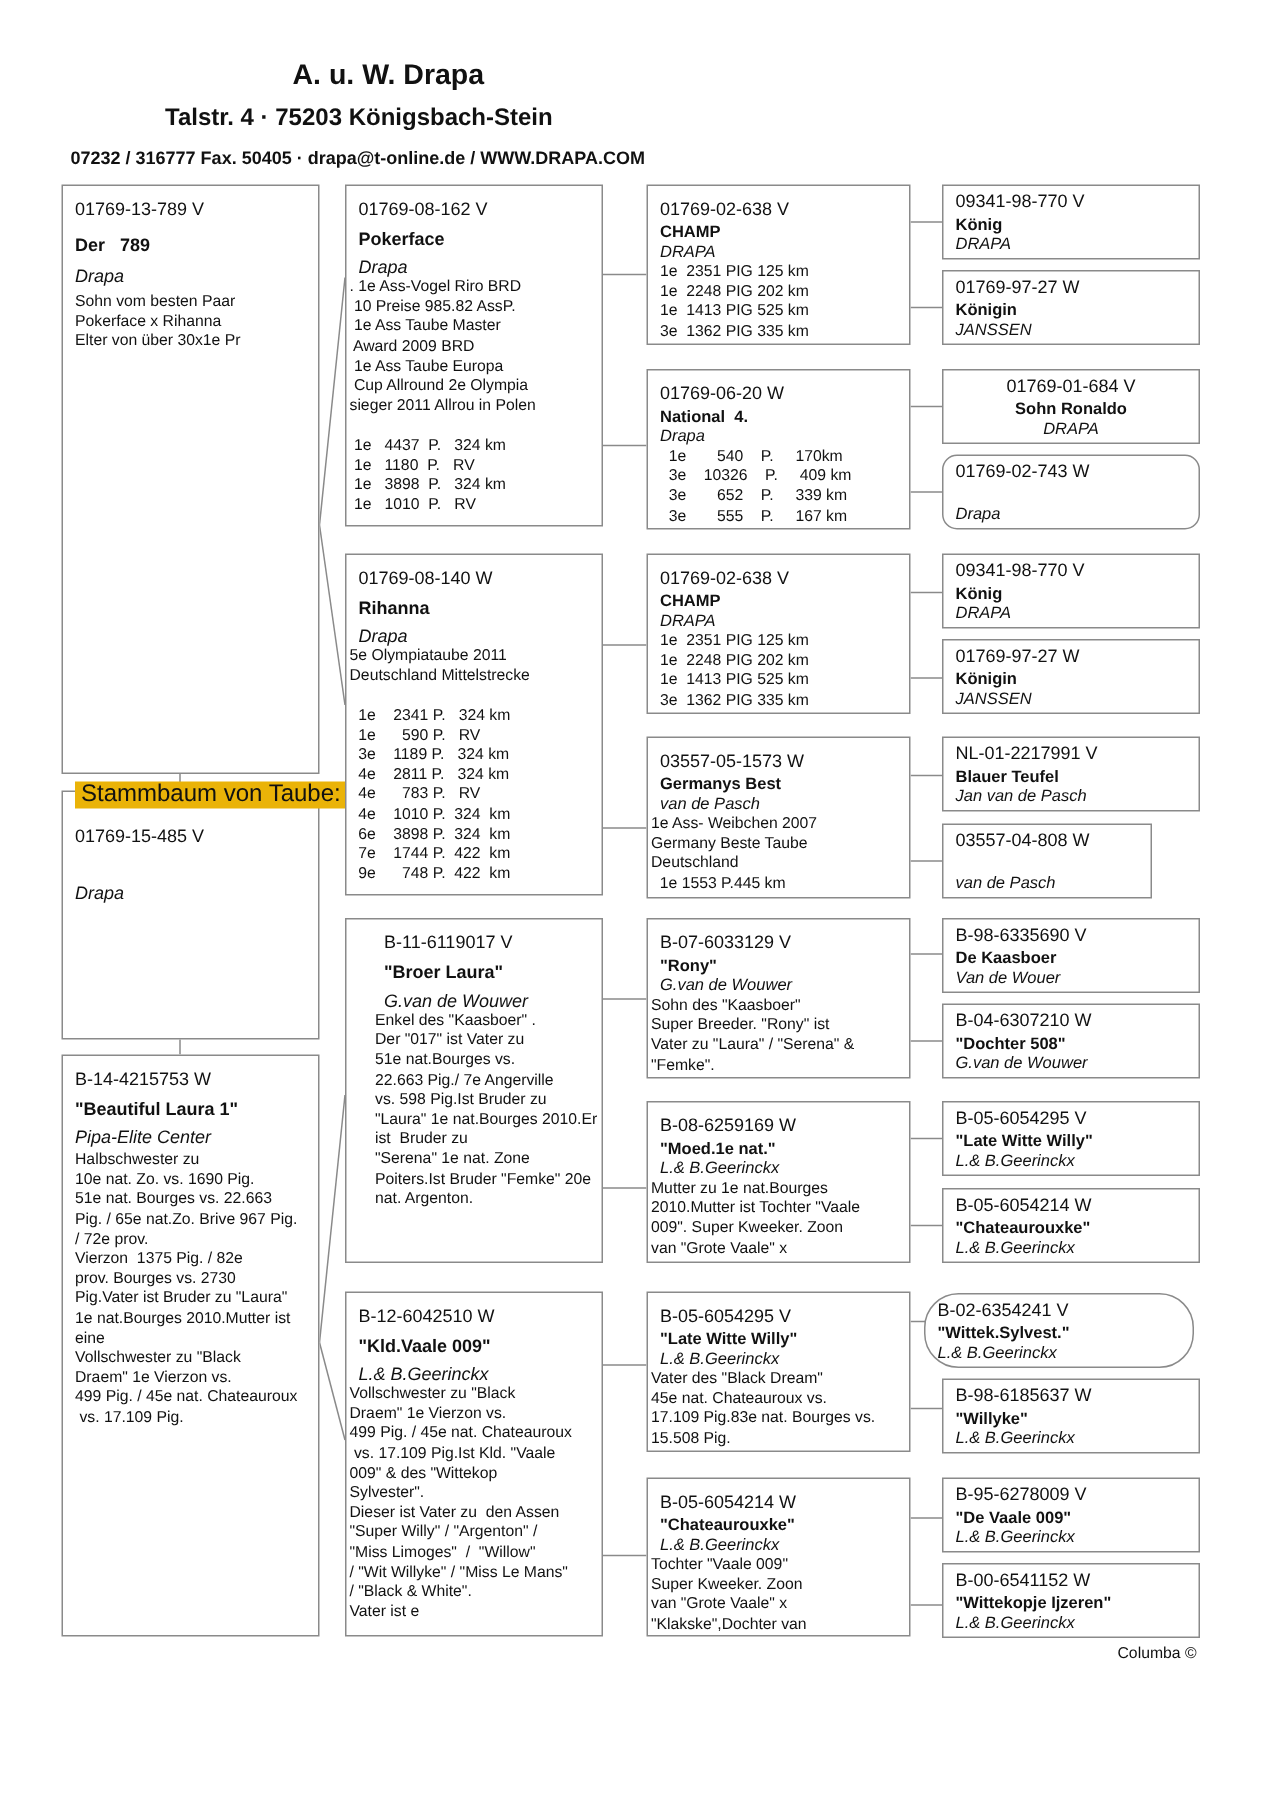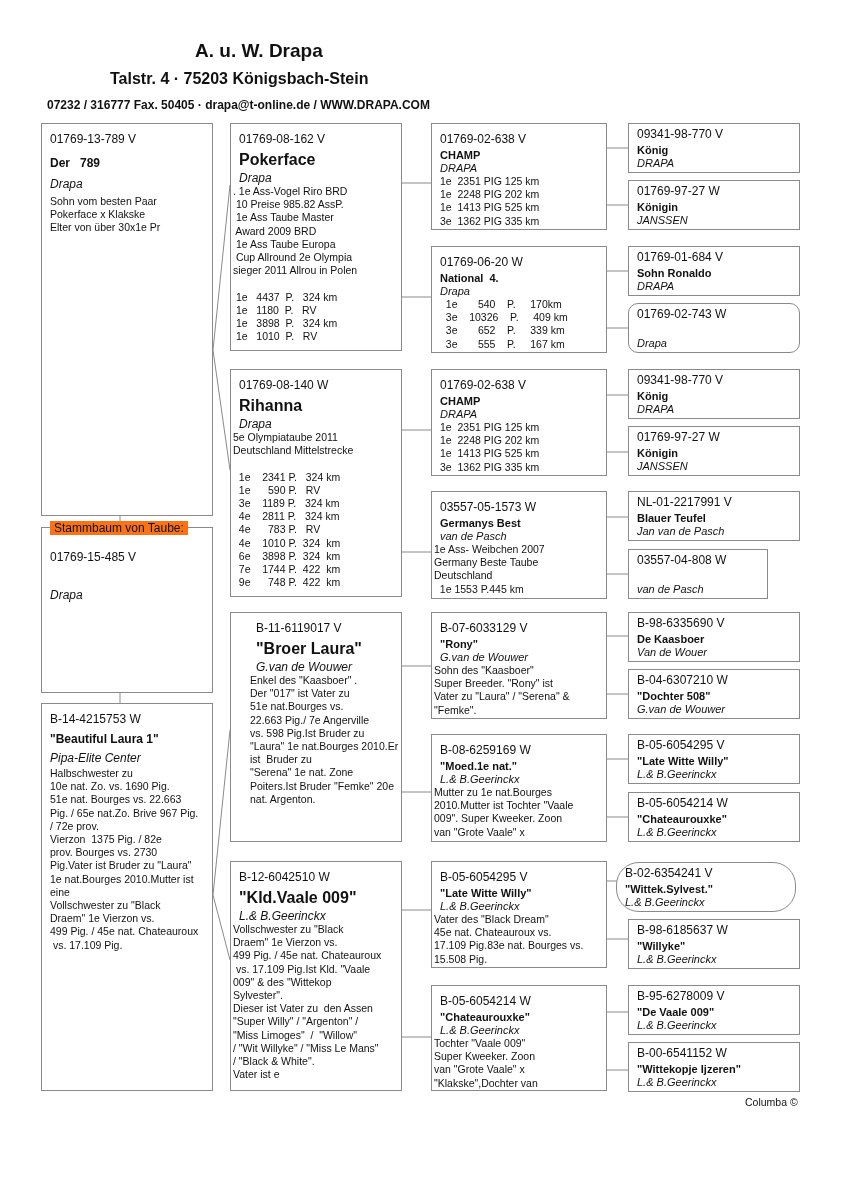--- a/index.html
+++ b/index.html
@@ -19,7 +19,7 @@
   .g1 .name { font-size:12px; margin-bottom:8px; }
   .g1 .owner { font-size:12px; margin-bottom:4px; }
   .g2 .ring { margin-top:2px; margin-bottom:6px; }
-  .g2 .name { font-size:16px; margin-bottom:6px; }
+  .g2 .name { font-size:12px; margin-bottom:6px; }
   .g2 .owner { font-size:12px; }
   .g3 .ring { margin-top:2px; margin-bottom:2px; }
   .g4 { padding:3px 8px; }

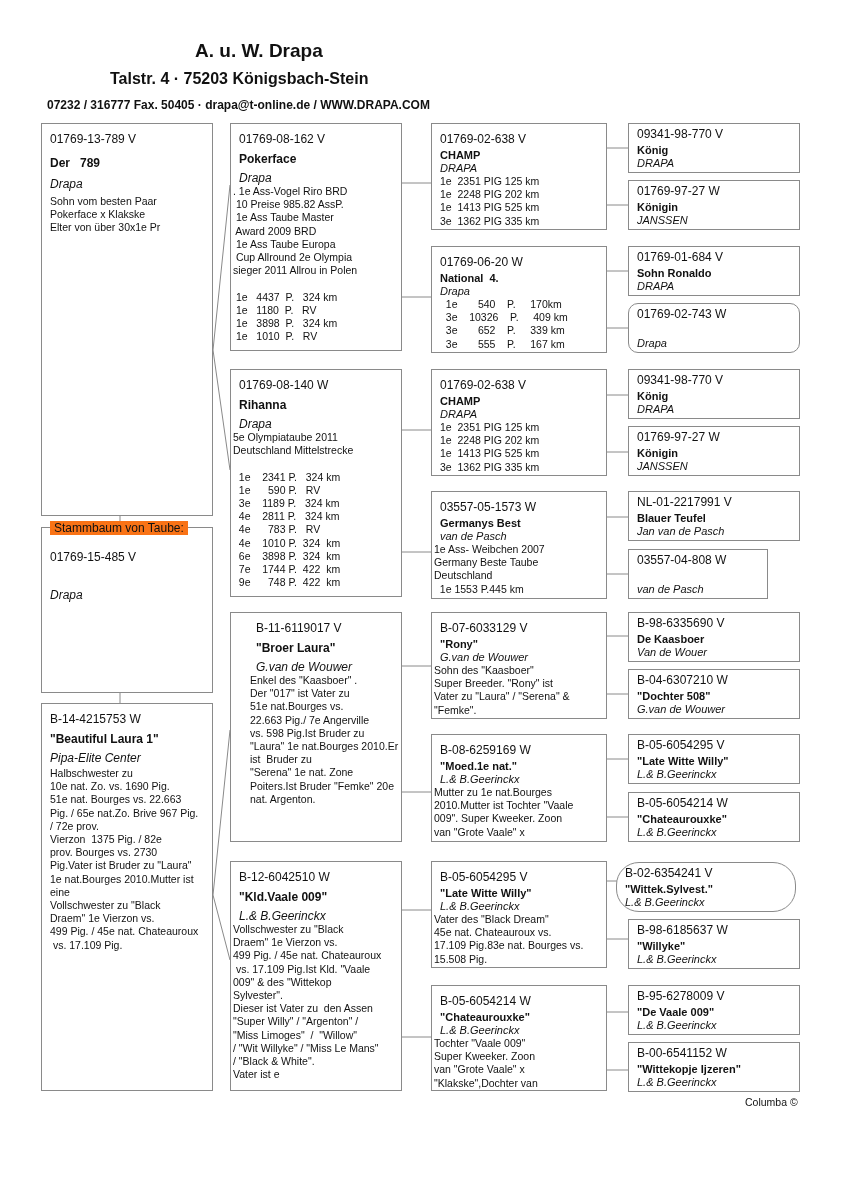--- a/index.html
+++ b/index.html
@@ -84,7 +84,7 @@
   <div class="name" style="white-space:pre">Der   789</div>
   <div class="owner">Drapa</div>
   <div class="txt">Sohn vom besten Paar
-Pokerface x Klakske
+Pokerface x Rihanna
 Elter von über 30x1e Pr</div>
 </div>
 

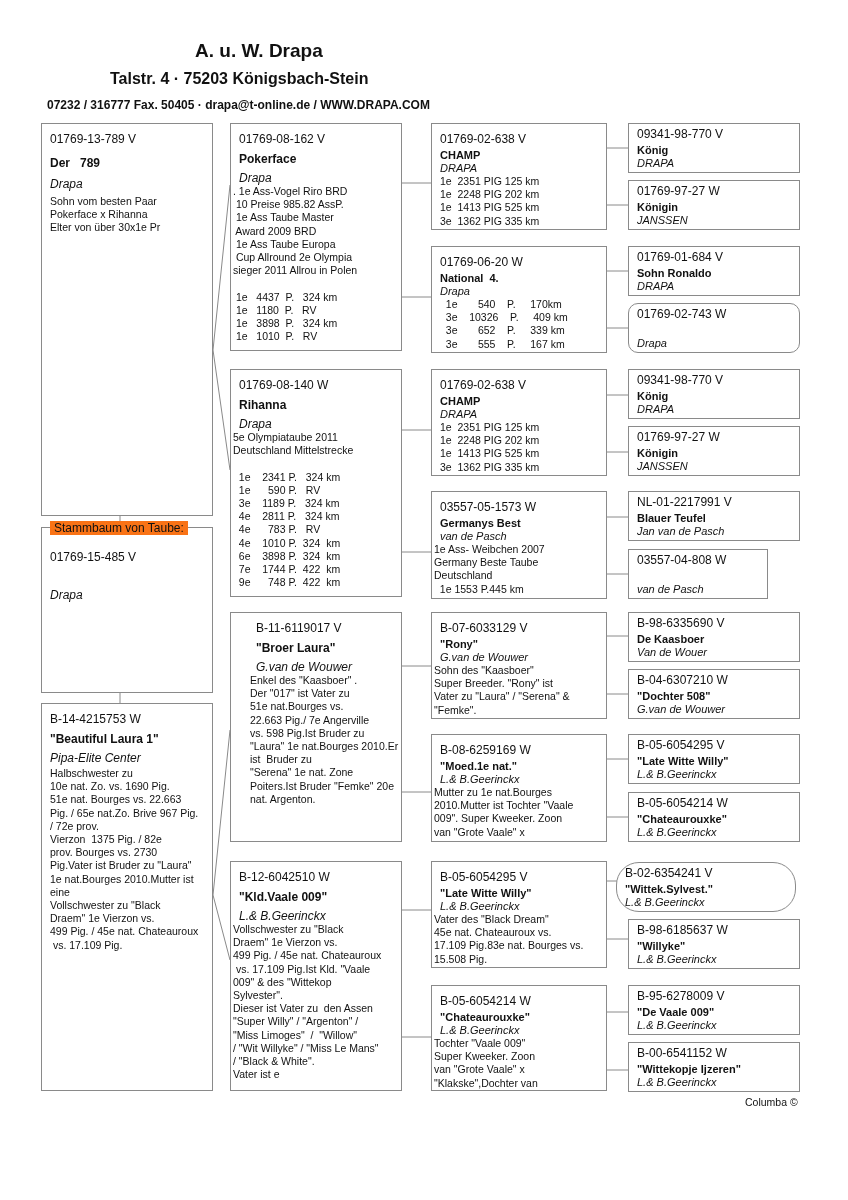--- a/index.html
+++ b/index.html
@@ -264,7 +264,7 @@
   <div class="name">Königin</div>
   <div class="owner">JANSSEN</div>
 </div>
-<div class="box g4" style="left:628px;top:246px;width:172px;height:50px;">
+<div class="box g4" style="left:628px;top:246px;width:172px;height:50px;text-align:center;">
   <div class="ring">01769-01-684 V</div>
   <div class="name">Sohn Ronaldo</div>
   <div class="owner">DRAPA</div>

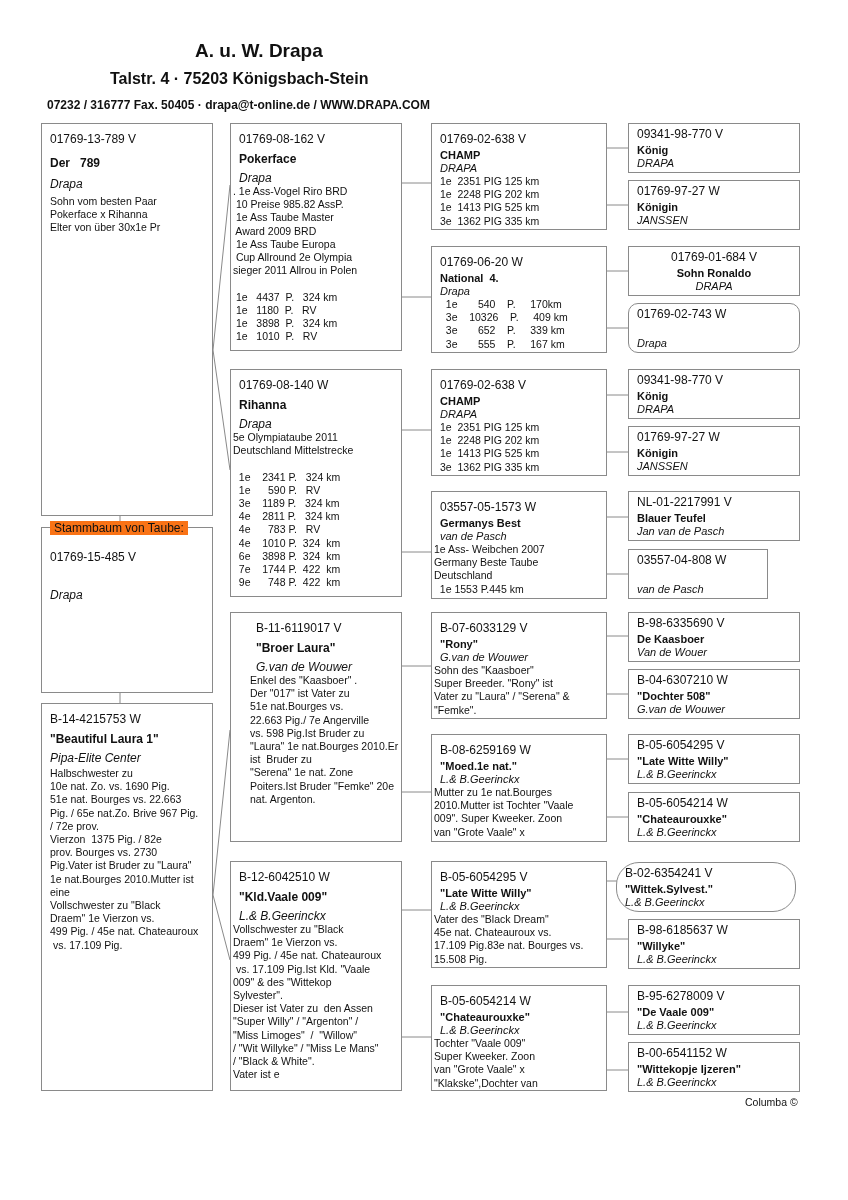--- a/index.html
+++ b/index.html
@@ -26,7 +26,7 @@
   .g4 .ring { margin-bottom:2px; }
   .subj { position:absolute; left:41px; top:527px; width:172px; height:166px;
           border:1px solid #8a8a8a; box-sizing:border-box; padding:22px 8px 6px 8px; }
-  .subj .legend { position:absolute; left:8px; top:-7px; background:#f97316; padding:0 4px; font-size:12px; white-space:nowrap; }
+  .subj .legend { position:absolute; left:8px; top:-7px; background:#eab308; padding:0 4px; font-size:16px; white-space:nowrap; }
   .subj .ring { font-size:12px; margin-bottom:24px; }
   .subj .owner { font-style:italic; font-size:12px; }
   svg.lines { position:absolute; left:0; top:0; width:848px; height:1200px; pointer-events:none; }

